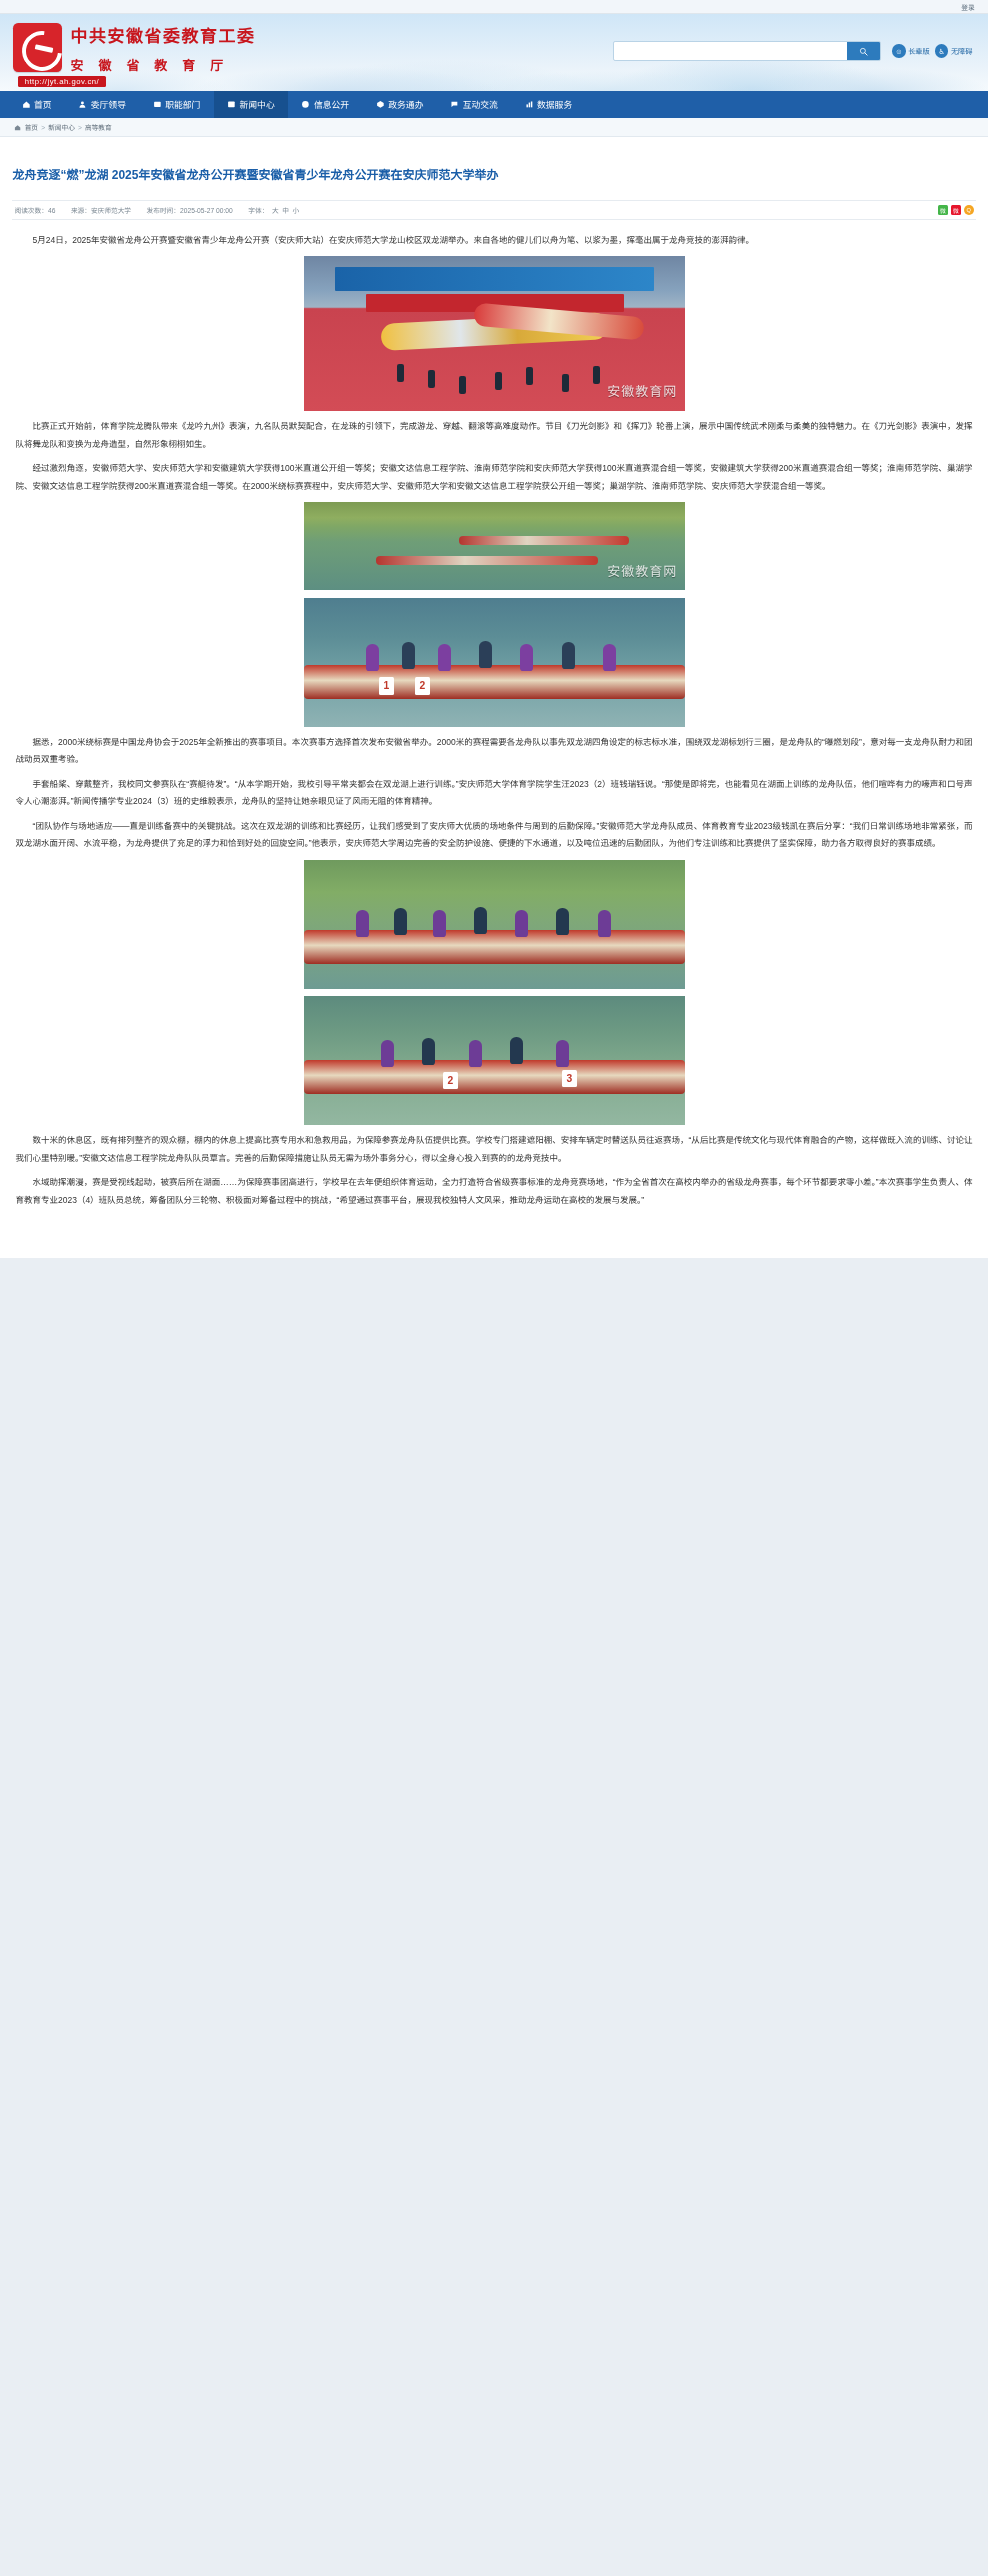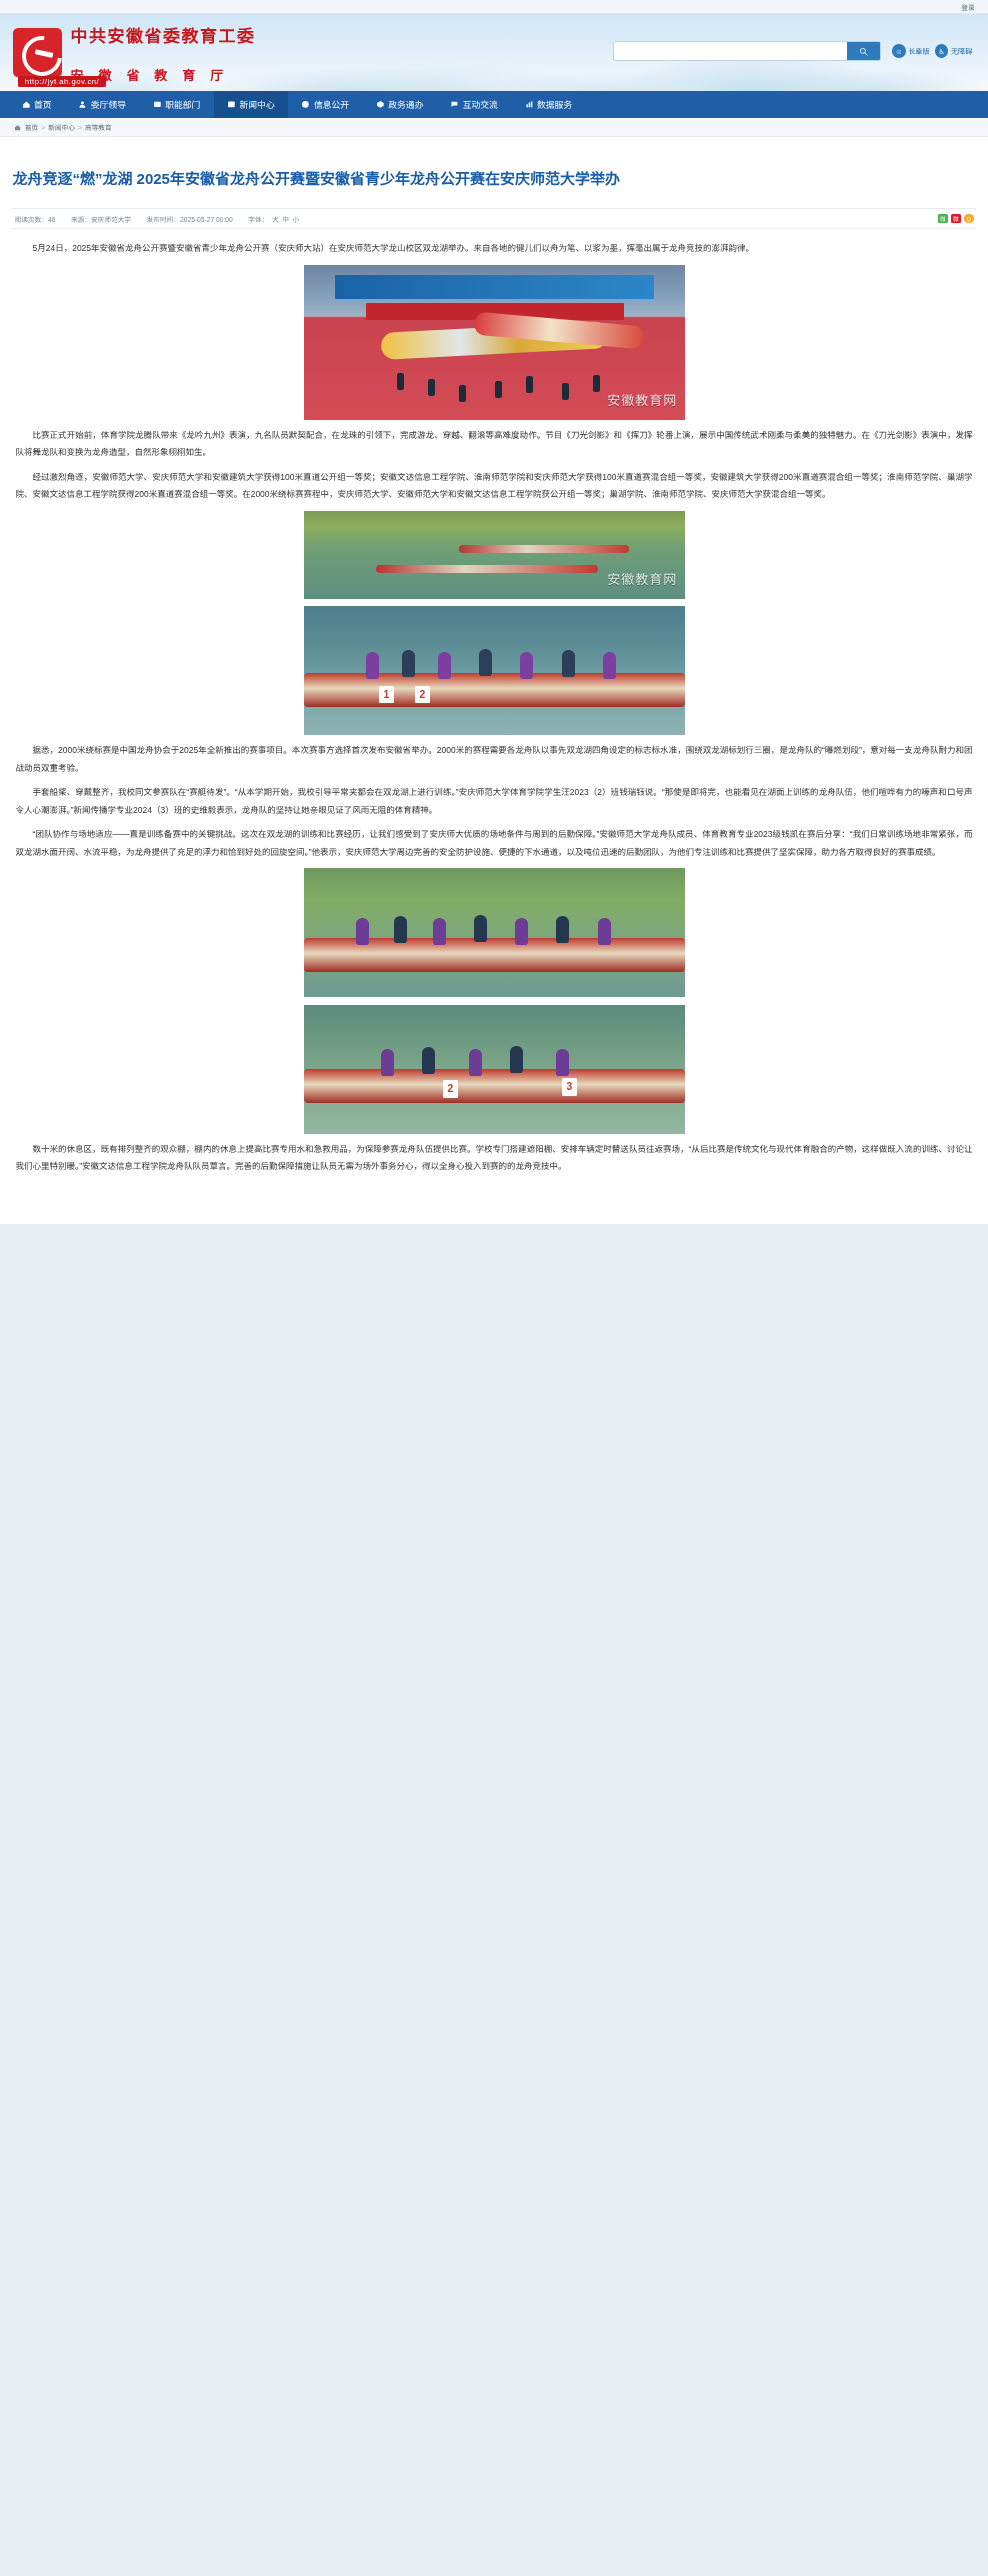--- a/index.html
+++ b/index.html
@@ -79,7 +79,7 @@
     border-radius:1px;
     transform:rotate(12deg);
   }
-  .logo-text-lines { display:flex; flex-direction:column; gap:18px; }
+  .logo-text-lines { display:flex; flex-direction:column; gap:8px; }
   .logo-line1 {
     font-size:17px; font-weight:bold; color:#c8161d; letter-spacing:1.5px;
     font-family:"DejaVu Sans","Liberation Sans",sans-serif;

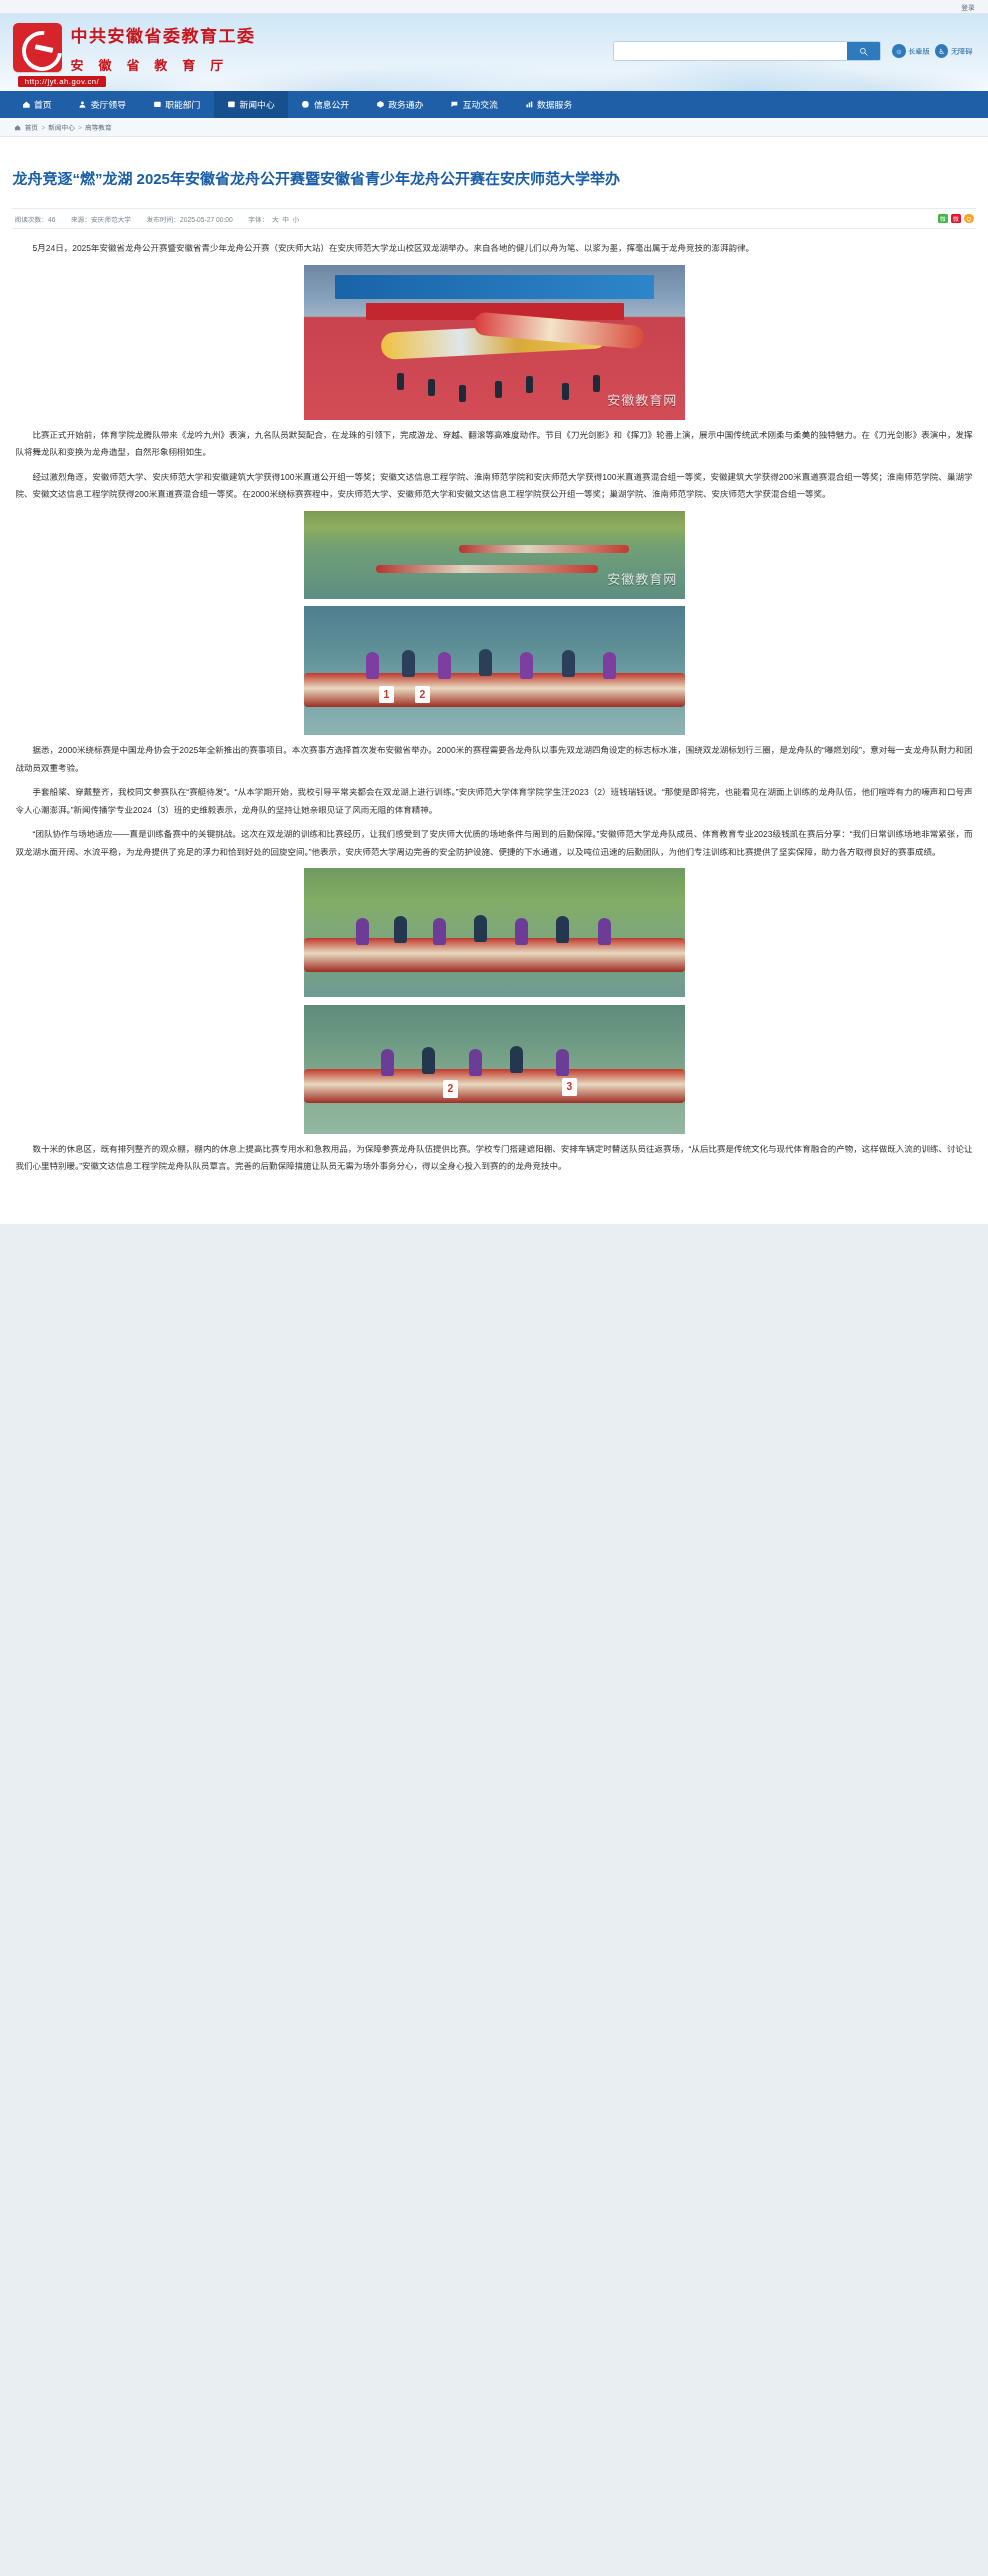--- a/index.html
+++ b/index.html
@@ -175,7 +175,7 @@
     padding:13.4px 12.4px 20.6px 12.4px;
   }
   .article-title {
-    font-size:15px;
+    font-size:12px;
     font-weight:bold;
     color:#1a5ea8;
     line-height:1.5;

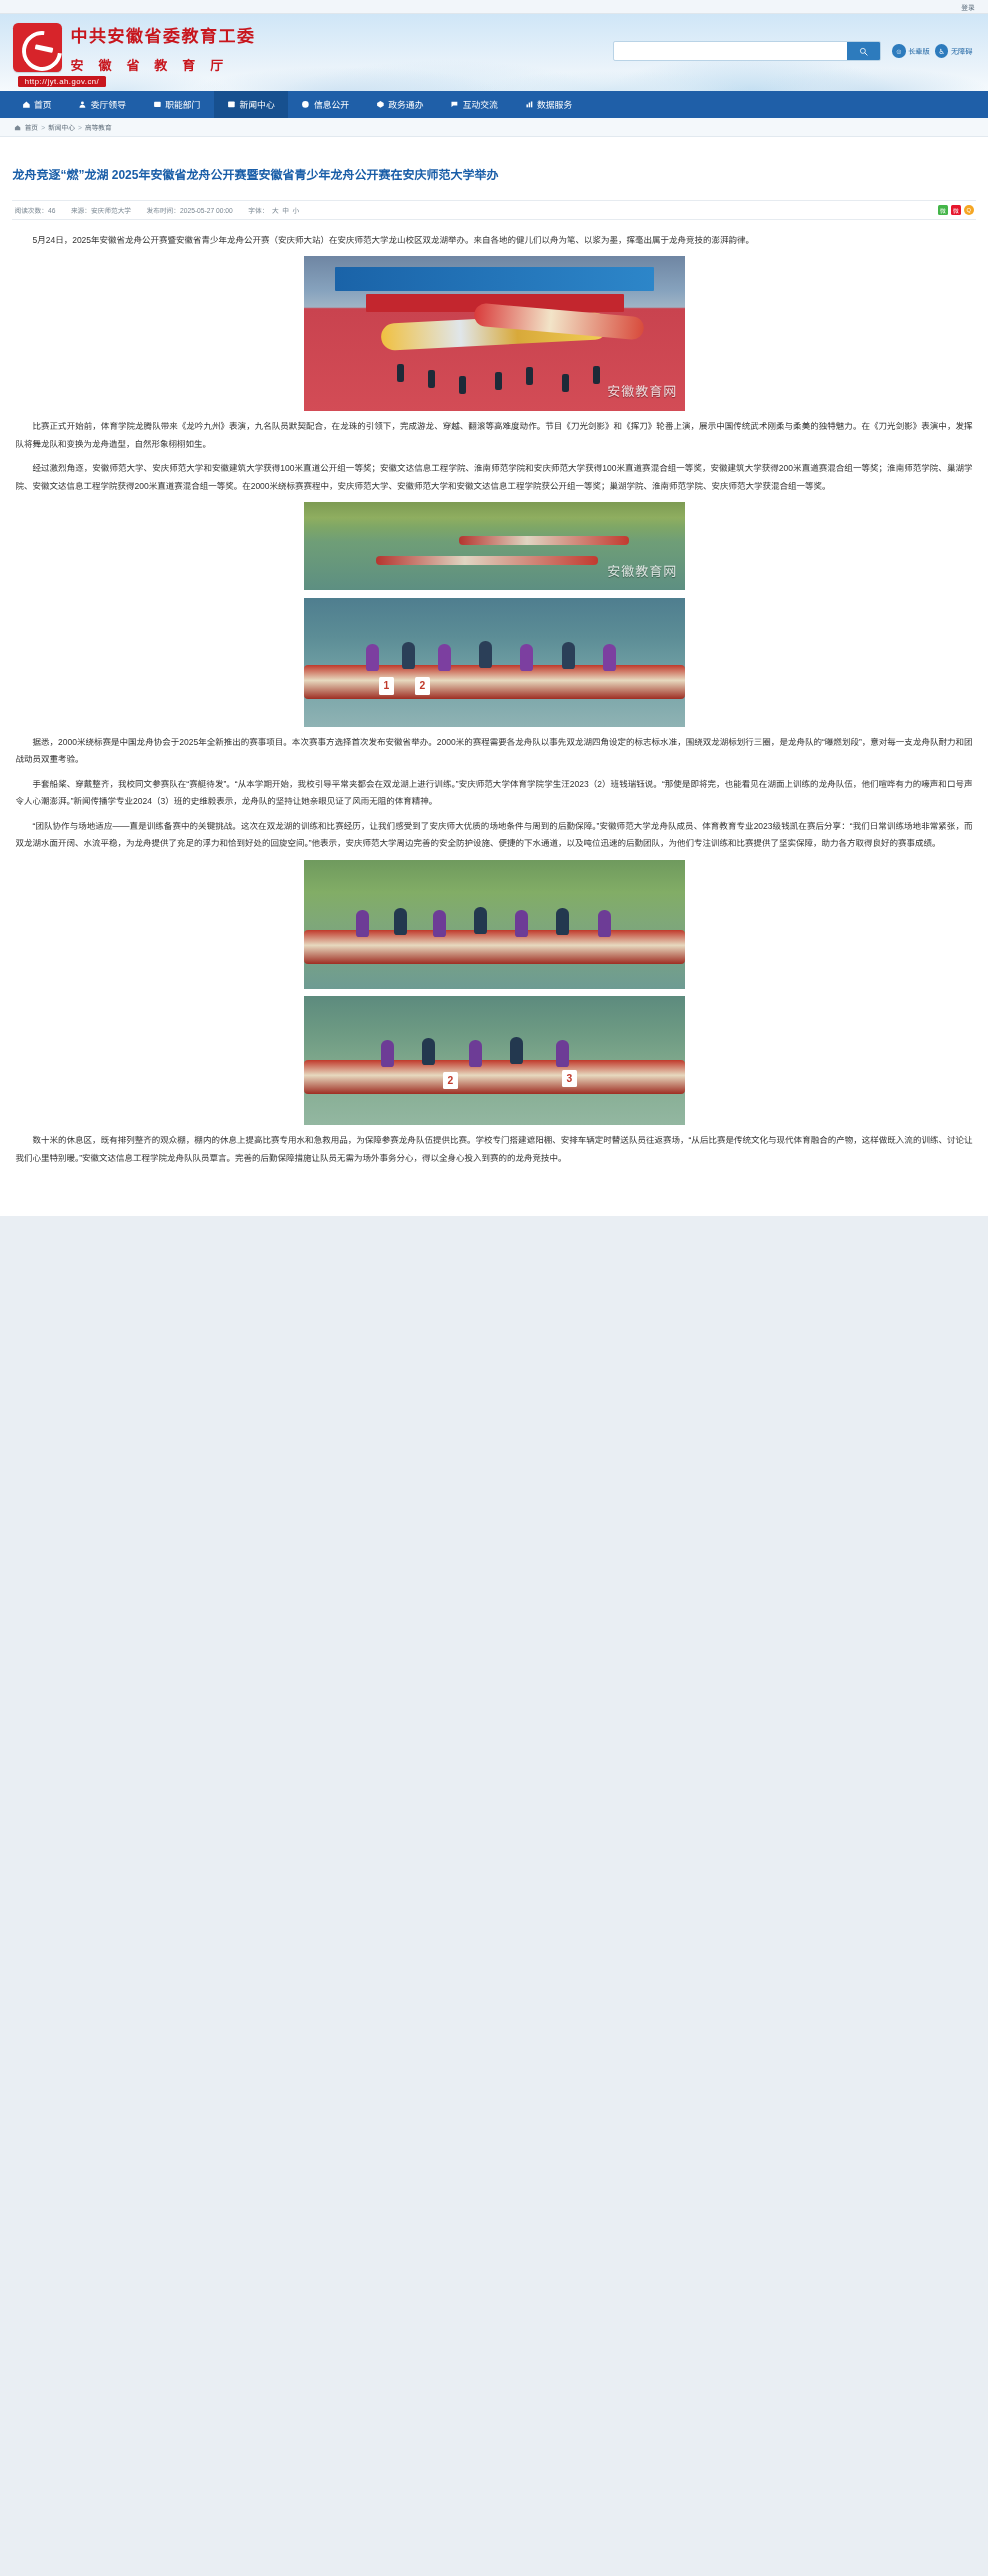--- a/index.html
+++ b/index.html
@@ -500,6 +500,7 @@
     </div>
 
     <p>数十米的休息区，既有排列整齐的观众棚，棚内的休息上提高比赛专用水和急救用品，为保障参赛龙舟队伍提供比赛。学校专门搭建遮阳棚、安排车辆定时替送队员往返赛场，“从后比赛是传统文化与现代体育融合的产物，这样做既入流的训练、讨论让我们心里特别暖。”安徽文达信息工程学院龙舟队队员覃言。完善的后勤保障措施让队员无需为场外事务分心，得以全身心投入到赛的的龙舟竞技中。</p>
+    <p>水域助挥潮漫，赛是受视线起动，被赛后所在湖面……为保障赛事团高进行，学校早在去年便组织体育运动，全力打造符合省级赛事标准的龙舟竞赛场地，“作为全省首次在高校内举办的省级龙舟赛事，每个环节都要求零小差。”本次赛事学生负责人、体育教育专业2023（4）班队员总统，筹备团队分三轮物、积极面对筹备过程中的挑战，“希望通过赛事平台，展现我校独特人文风采，推动龙舟运动在高校的发展与发展。”</p>
   </div>
 
   <div class="tail"></div>

